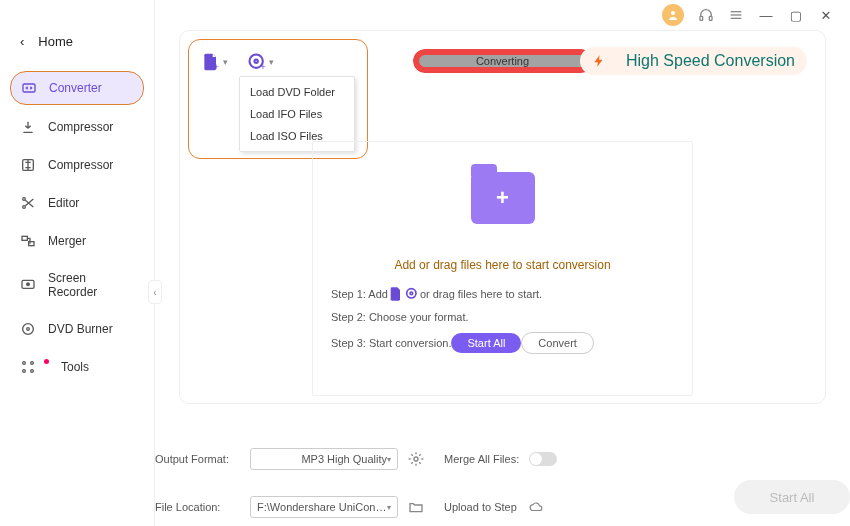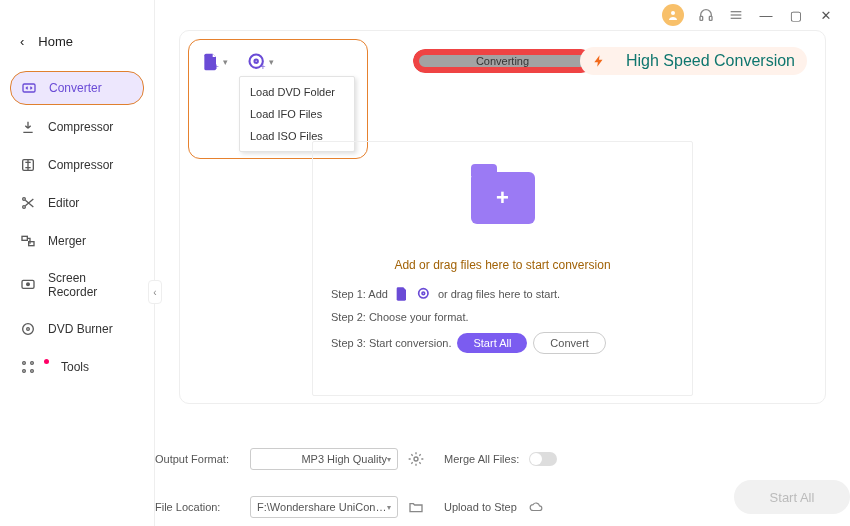--- a/index.html
+++ b/index.html
@@ -38,7 +38,7 @@
 .plus{position:absolute;left:50%;top:50%;transform:translate(-50%,-50%);color:#fff;font-size:22px;font-weight:600}
 .drop-text{margin-top:12px;font-size:12px;color:#a16207}
 .steps{align-self:flex-start;padding:14px 18px 0;width:100%;font-size:11px;color:#555;display:flex;flex-direction:column;gap:9px}
-.step{display:flex;align-items:center;gap:6px;flex-wrap:wrap}
+.step{display:flex;align-items:center;gap:0;flex-wrap:wrap}
 .pill{border-radius:12px;padding:4px 16px;font-size:11px;cursor:pointer}
 .pill.primary{background:#7b5cf0;color:#fff}
 .pill.secondary{background:#fff;color:#555;border:1px solid #ccc}

